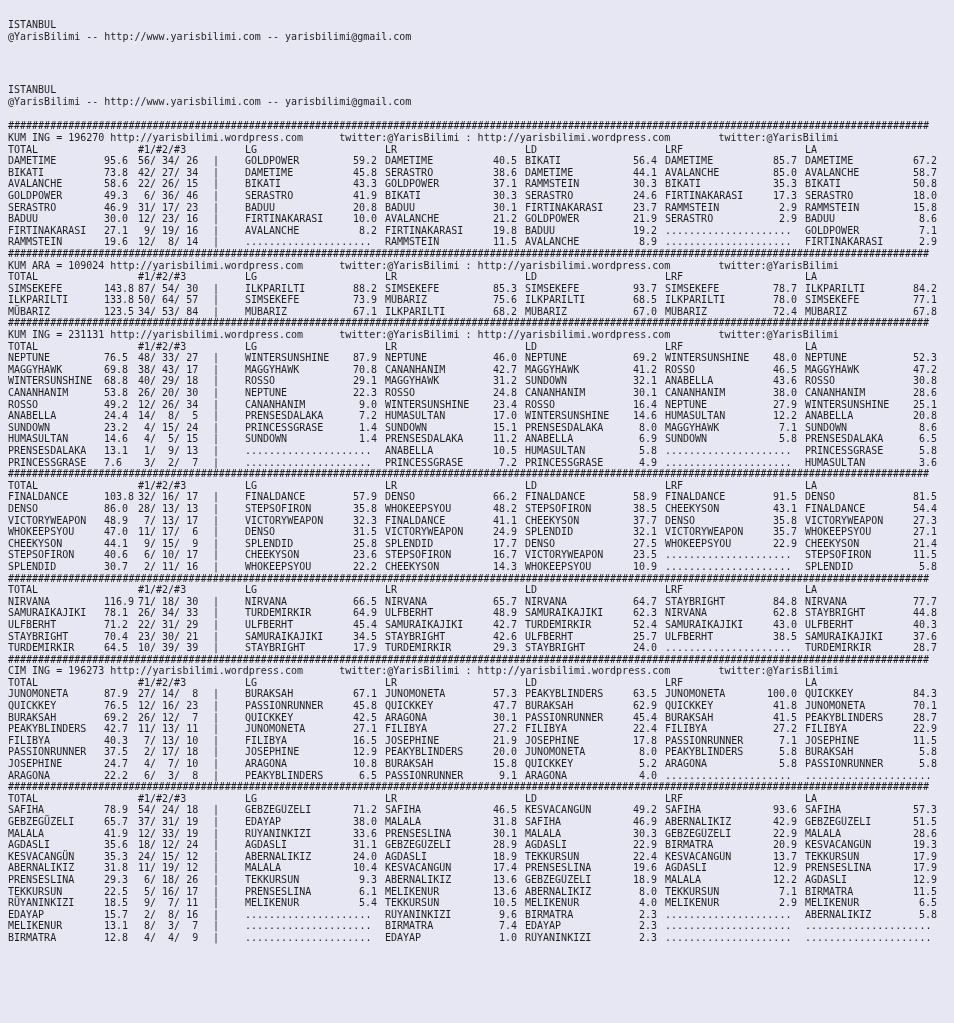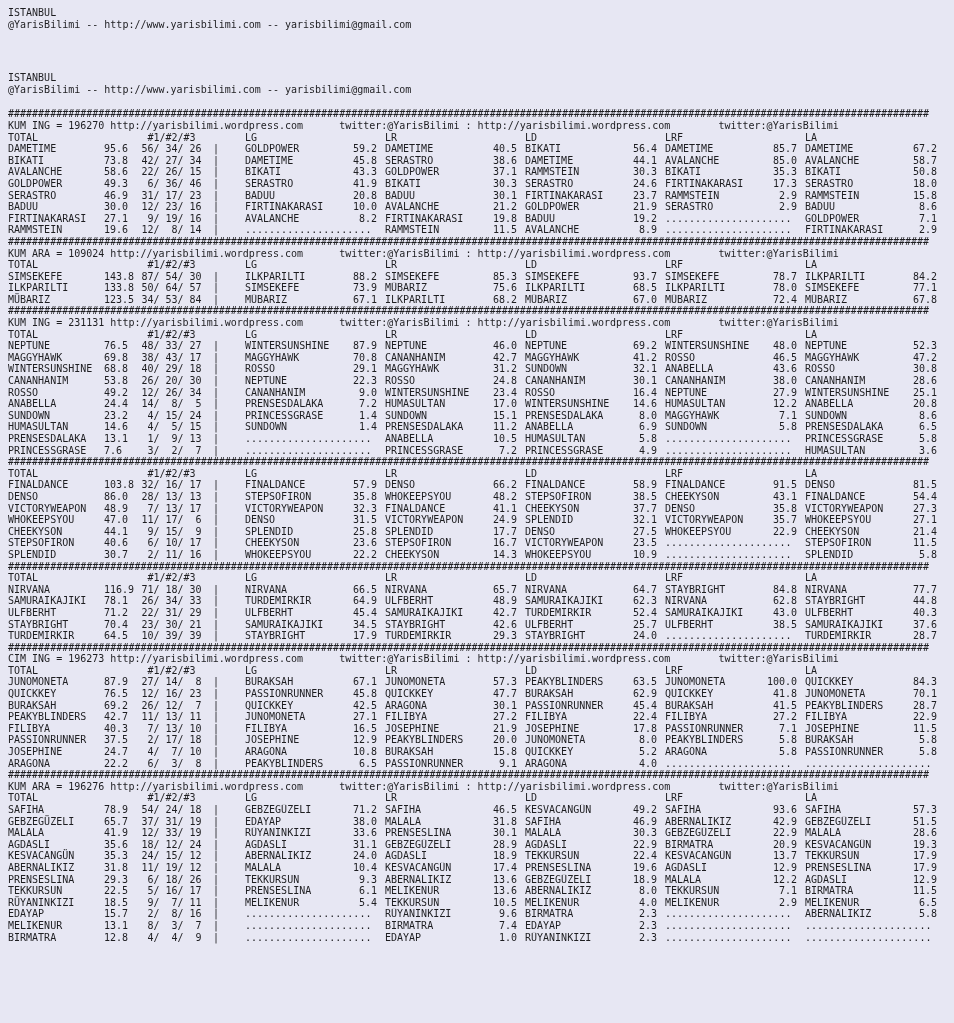--- a/index.html
+++ b/index.html
@@ -9,7 +9,7 @@
     font-family:"DejaVu Sans Mono","Liberation Mono",monospace;
     font-size:10px;line-height:11.6px;
   }
-  .page{padding:7px 0 0 8px}
+  .page{padding:19px 0 0 8px}
   .hdr-line{white-space:pre;height:11.6px}
   .hdr-block2{margin-top:42px}
   #sections{margin-top:13px}

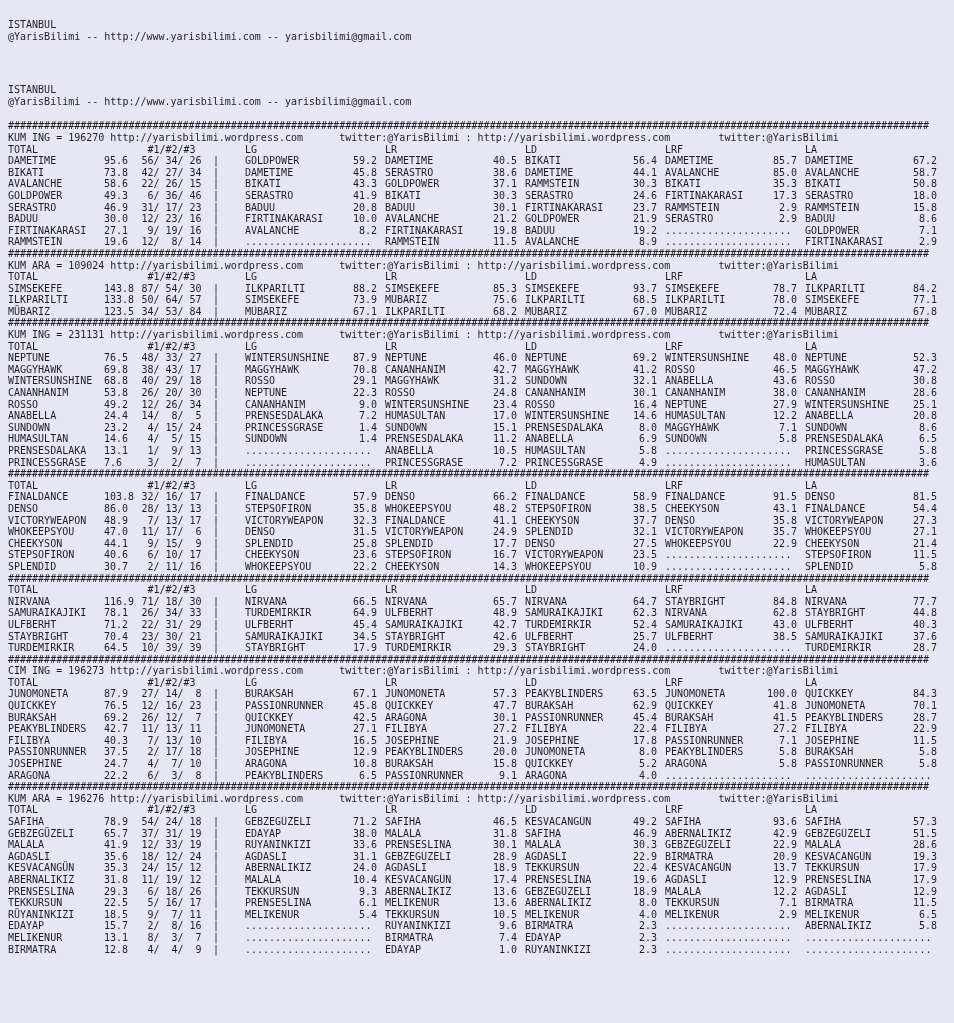--- a/index.html
+++ b/index.html
@@ -18,7 +18,7 @@
   .row{display:flex;white-space:pre;height:11.6px}
   .c1{width:96px;flex:none;overflow:visible}
   .c2{width:34px;flex:none;text-align:left}
-  .c3{width:67px;flex:none;text-align:center}
+  .c3{width:67px;flex:none;text-align:left}
   .c4{width:40px;flex:none;padding-left:8px;box-sizing:border-box}
   .c-pair{width:140px;flex:none;display:flex;justify-content:space-between;
           padding-right:8px;box-sizing:border-box;overflow:hidden}

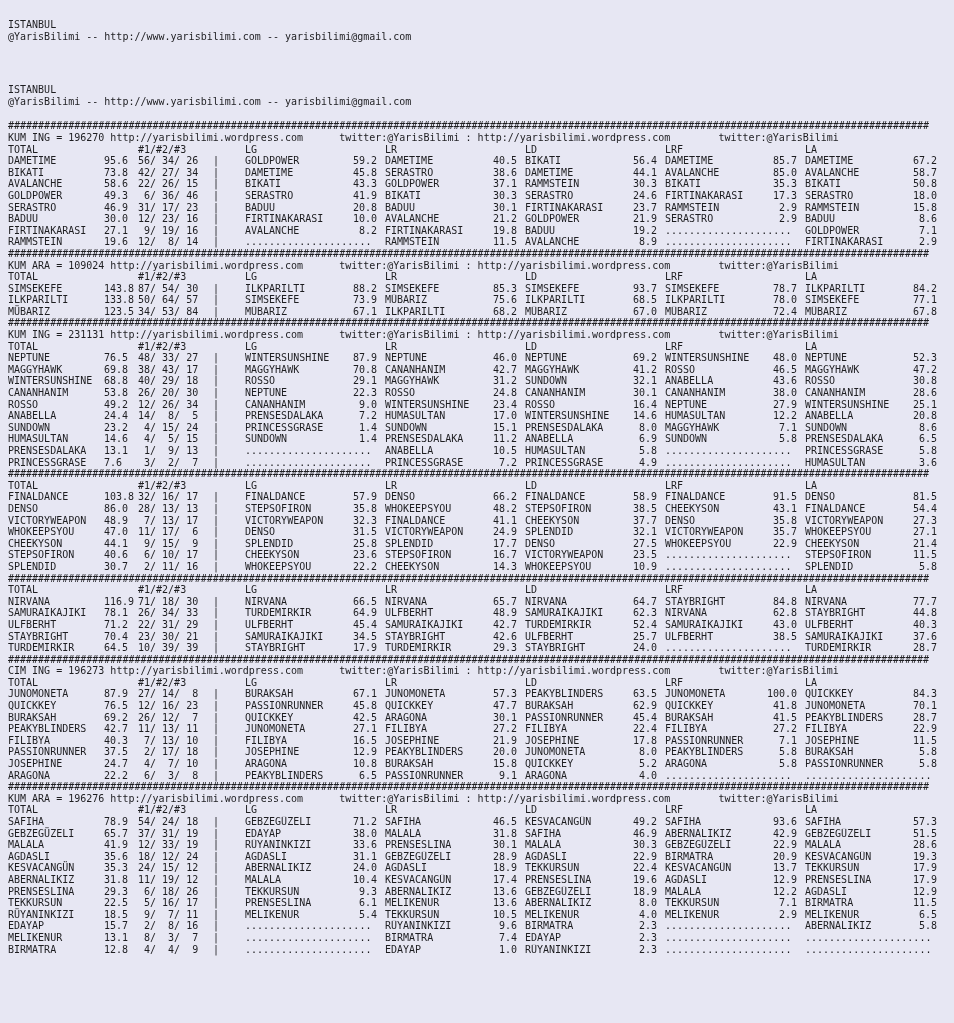--- a/index.html
+++ b/index.html
@@ -97,7 +97,6 @@
       <div class="row"><span class="c1">JOSEPHINE</span><span class="c2">24.7</span><span class="c3"> 4/  7/ 10</span><span class="c4">|</span><div class="c-pair"><span class="pname">ARAGONA</span><span class="pval">10.8</span></div><div class="c-pair"><span class="pname">BURAKSAH</span><span class="pval">15.8</span></div><div class="c-pair"><span class="pname">QUICKKEY</span><span class="pval">5.2</span></div><div class="c-pair"><span class="pname">ARAGONA</span><span class="pval">5.8</span></div><div class="c-pair"><span class="pname">PASSIONRUNNER</span><span class="pval">5.8</span></div></div>
       <div class="row"><span class="c1">ARAGONA</span><span class="c2">22.2</span><span class="c3"> 6/  3/  8</span><span class="c4">|</span><div class="c-pair"><span class="pname">PEAKYBLINDERS</span><span class="pval">6.5</span></div><div class="c-pair"><span class="pname">PASSIONRUNNER</span><span class="pval">9.1</span></div><div class="c-pair"><span class="pname">ARAGONA</span><span class="pval">4.0</span></div><div class="c-pair"><span class="dots">.....................</span></div><div class="c-pair"><span class="dots">.....................</span></div></div>
       <div class="hash">#########################################################################################################################################################</div>
-      <div class="title"><span>KUM ARA = 196276 </span><span>http://yarisbilimi.wordpress.com</span>      <span>twitter:@YarisBilimi : http://yarisbilimi.wordpress.com</span>        <span>twitter:@YarisBilimi</span></div>
       <div class="row"><span class="c1">TOTAL</span><span class="c2"></span><span class="c3">#1/#2/#3</span><span class="c4"></span><div class="c-pair"><span class="pname">LG</span></div><div class="c-pair"><span class="pname">LR</span></div><div class="c-pair"><span class="pname">LD</span></div><div class="c-pair"><span class="pname">LRF</span></div><div class="c-pair"><span class="pname">LA</span></div></div>
       <div class="row"><span class="c1">SAFIHA</span><span class="c2">78.9</span><span class="c3">54/ 24/ 18</span><span class="c4">|</span><div class="c-pair"><span class="pname">GEBZEGÜZELI</span><span class="pval">71.2</span></div><div class="c-pair"><span class="pname">SAFIHA</span><span class="pval">46.5</span></div><div class="c-pair"><span class="pname">KESVACANGÜN</span><span class="pval">49.2</span></div><div class="c-pair"><span class="pname">SAFIHA</span><span class="pval">93.6</span></div><div class="c-pair"><span class="pname">SAFIHA</span><span class="pval">57.3</span></div></div>
       <div class="row"><span class="c1">GEBZEGÜZELI</span><span class="c2">65.7</span><span class="c3">37/ 31/ 19</span><span class="c4">|</span><div class="c-pair"><span class="pname">EDAYAP</span><span class="pval">38.0</span></div><div class="c-pair"><span class="pname">MALALA</span><span class="pval">31.8</span></div><div class="c-pair"><span class="pname">SAFIHA</span><span class="pval">46.9</span></div><div class="c-pair"><span class="pname">ABERNALIKIZ</span><span class="pval">42.9</span></div><div class="c-pair"><span class="pname">GEBZEGÜZELI</span><span class="pval">51.5</span></div></div>

